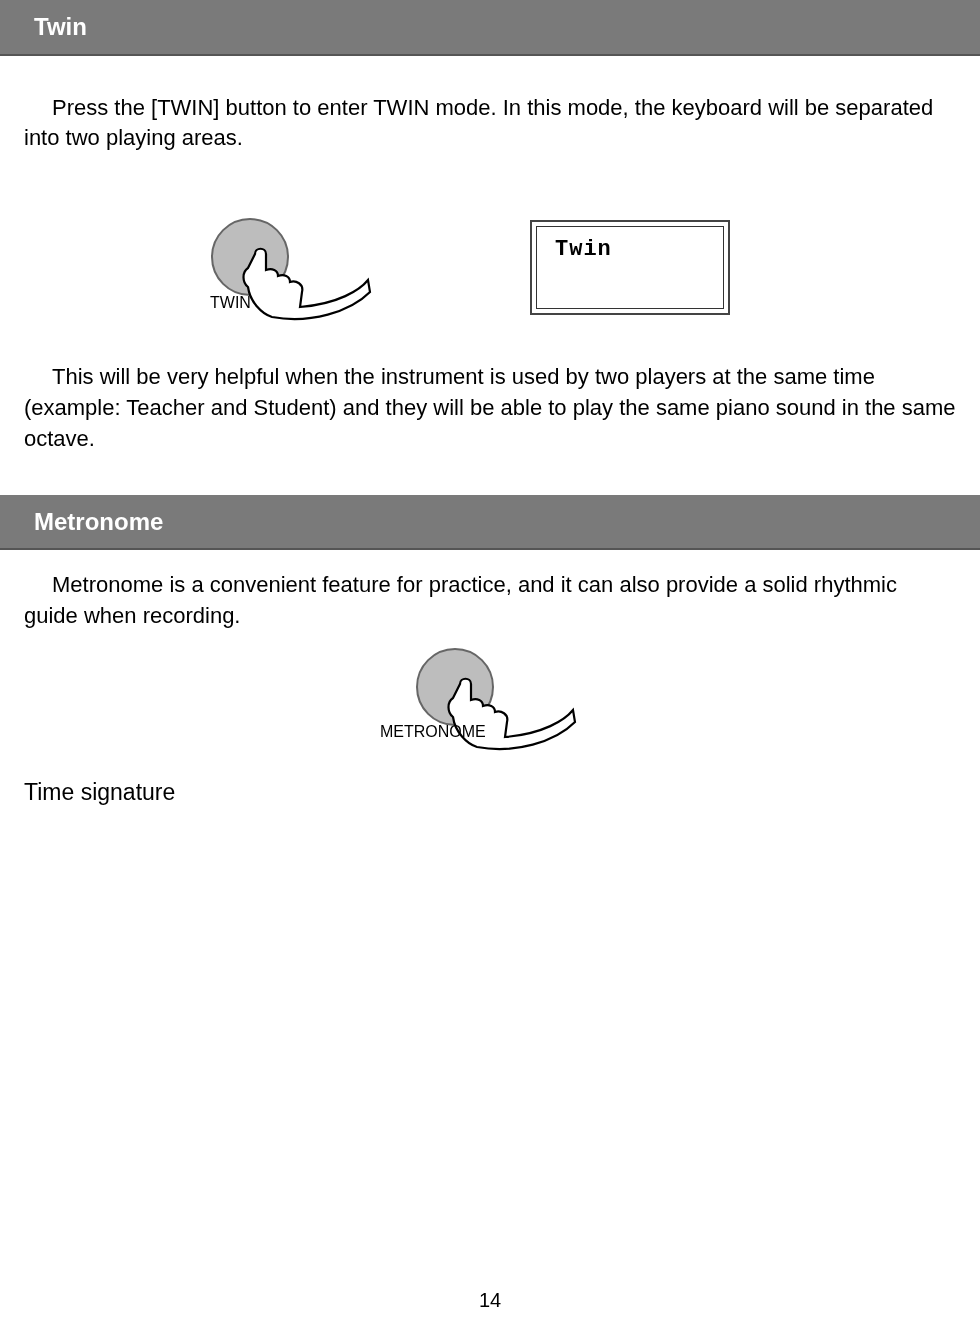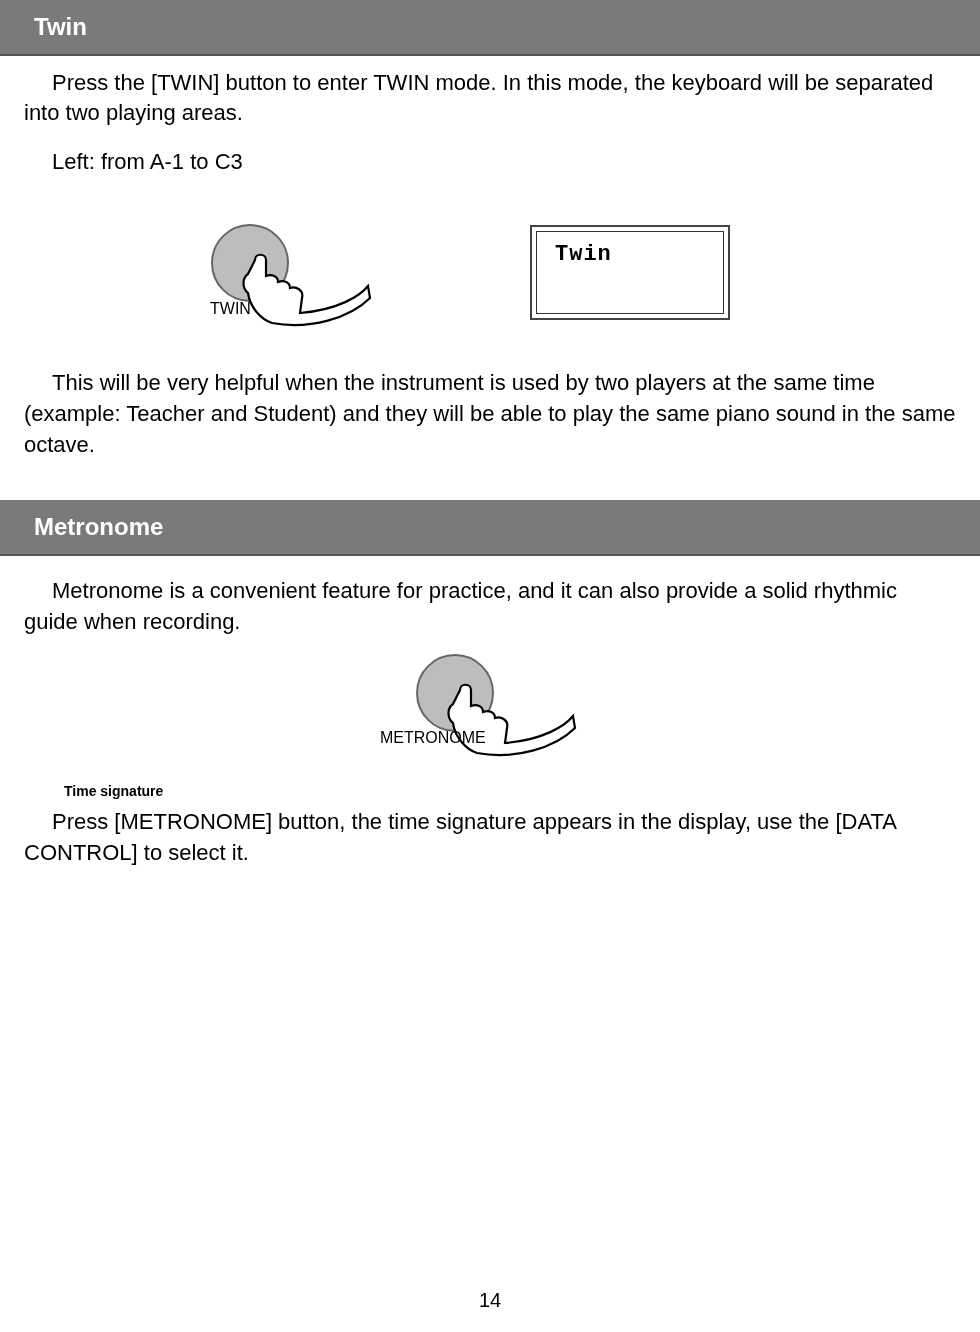--- a/index.html
+++ b/index.html
@@ -23,7 +23,7 @@
     }
     .body-text {
       padding: 0 24px;
-      margin-top: 12px;
+      margin-top: 37px;
     }
     .body-text p { text-indent: 28px; }
     .body-text p.noindent { text-indent: 0; }

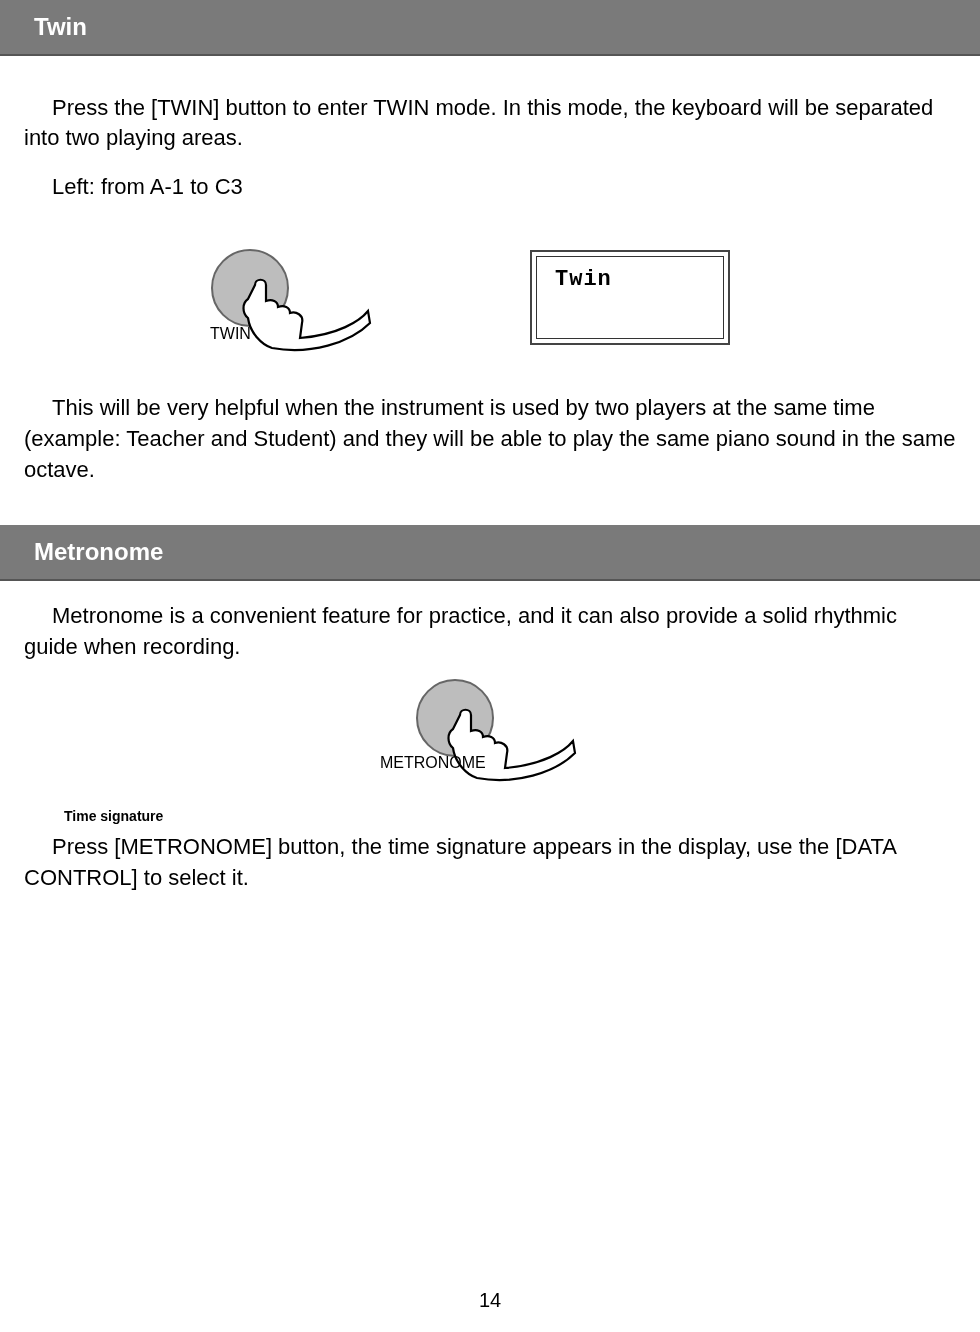--- a/index.html
+++ b/index.html
@@ -85,7 +85,6 @@
 <div class="body-text">
   <p>Press the [TWIN] button to enter TWIN mode. In this mode, the keyboard will be separated into two playing areas.</p>
   <div class="spacer-sm"></div>
-  <p class="noindent" style="text-indent:28px">Left: from A-1 to C3</p>
 </div>
 
 <div class="figure-row">

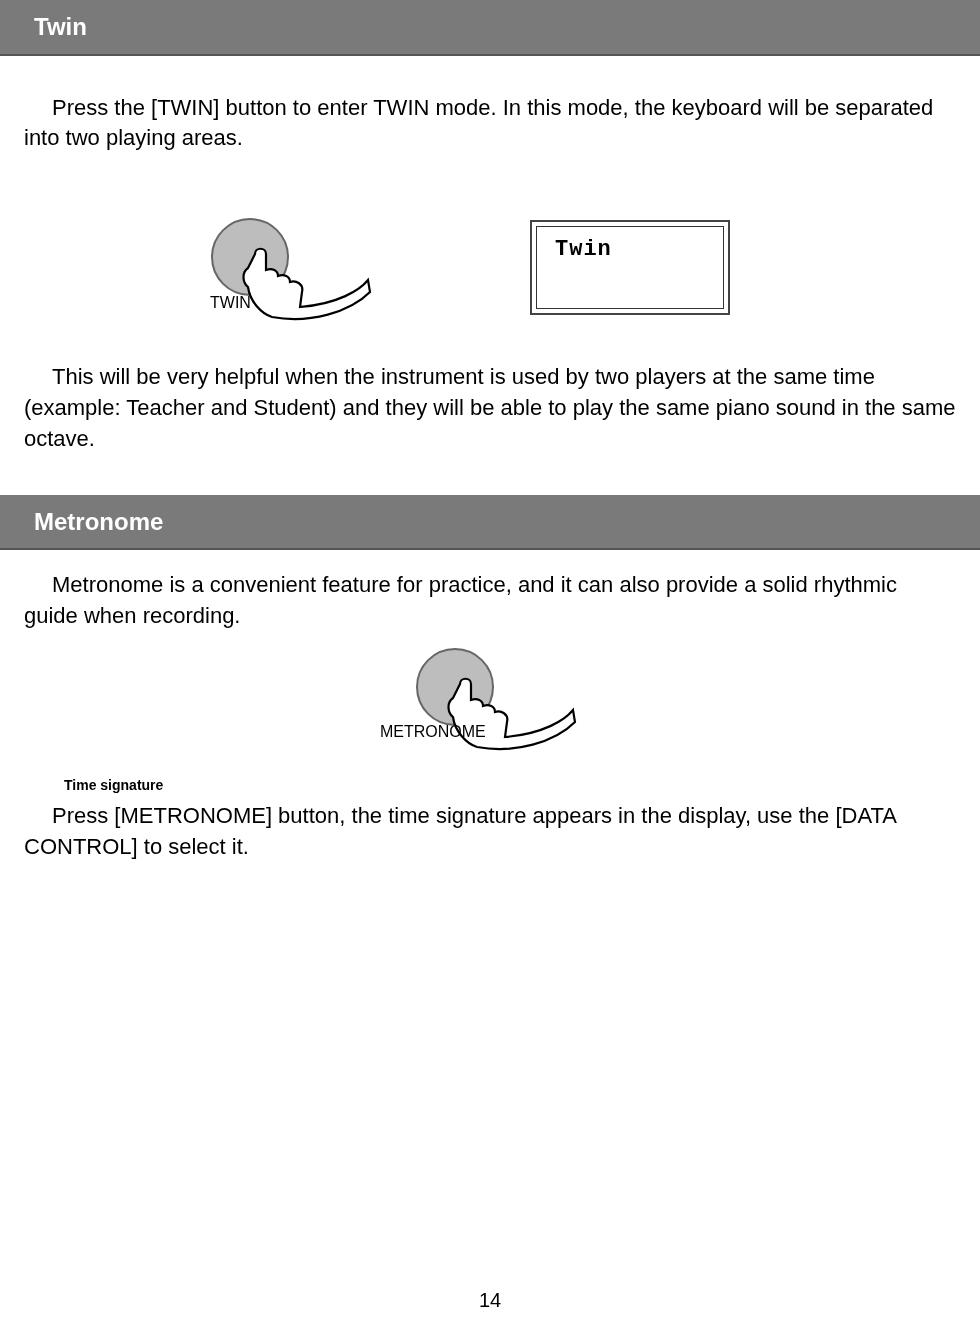--- a/index.html
+++ b/index.html
@@ -59,11 +59,10 @@
       letter-spacing: 1px;
     }
     .sub-heading {
-      font-weight: bold;
+      font-weight: normal;
       padding: 0 24px;
       margin-top: 24px;
-      font-size: 14px;
-      margin-left: 40px;
+      font-size: 23px;
     }
     .figure-center {
       display:flex; justify-content:center; margin: 10px 0 10px 0;

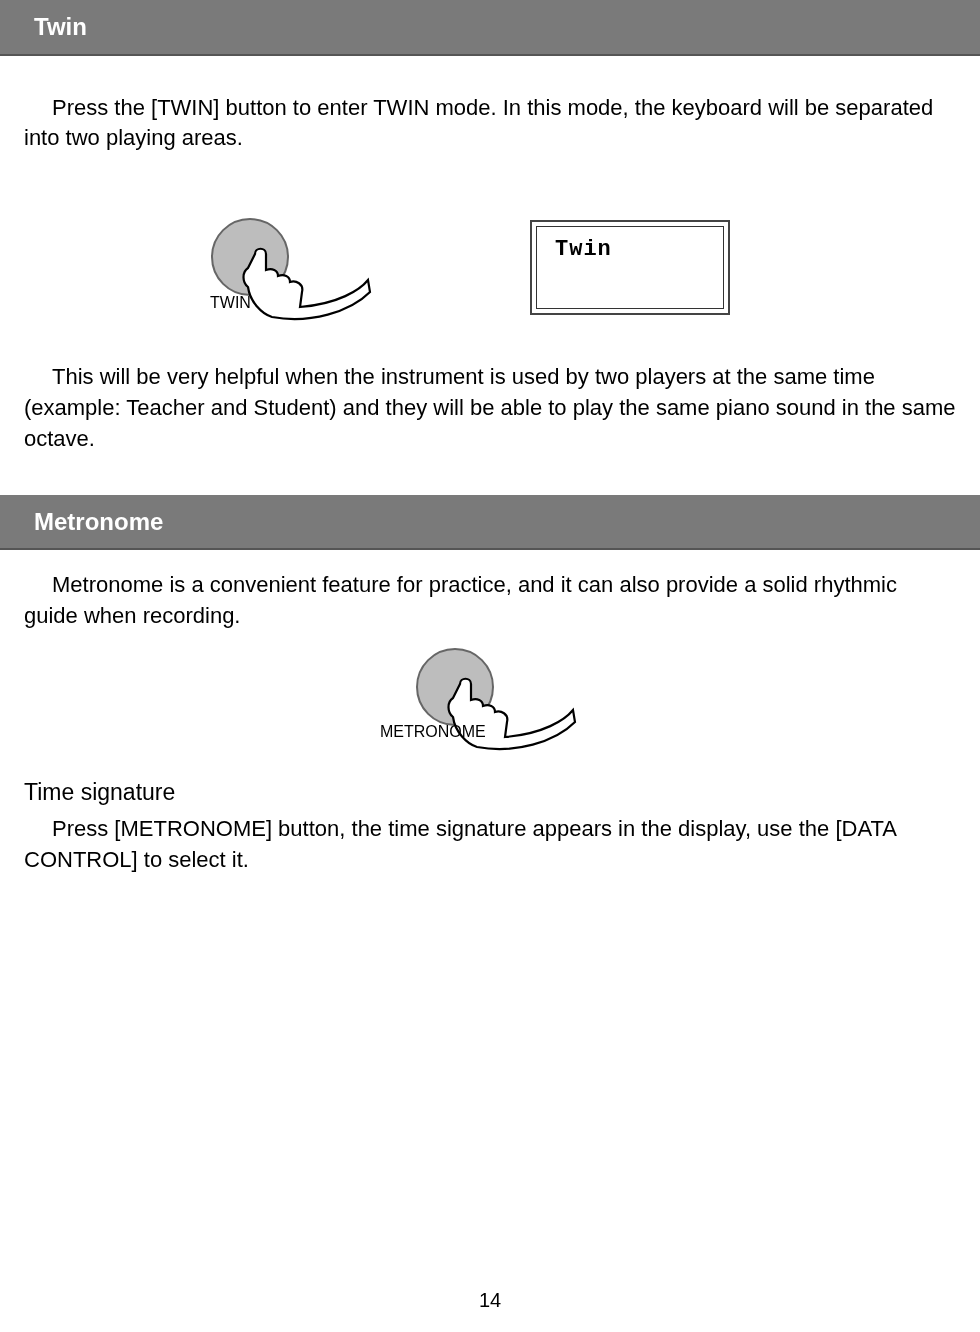--- a/index.html
+++ b/index.html
@@ -149,7 +149,6 @@
 <div class="sub-heading">Time signature</div>
 
 <div class="body-text" style="margin-top:6px">
-  <p>Press [METRONOME] button, the time signature appears in the display, use the [DATA CONTROL] to select it.</p>
 </div>
 
 <div class="page-num">14</div>

